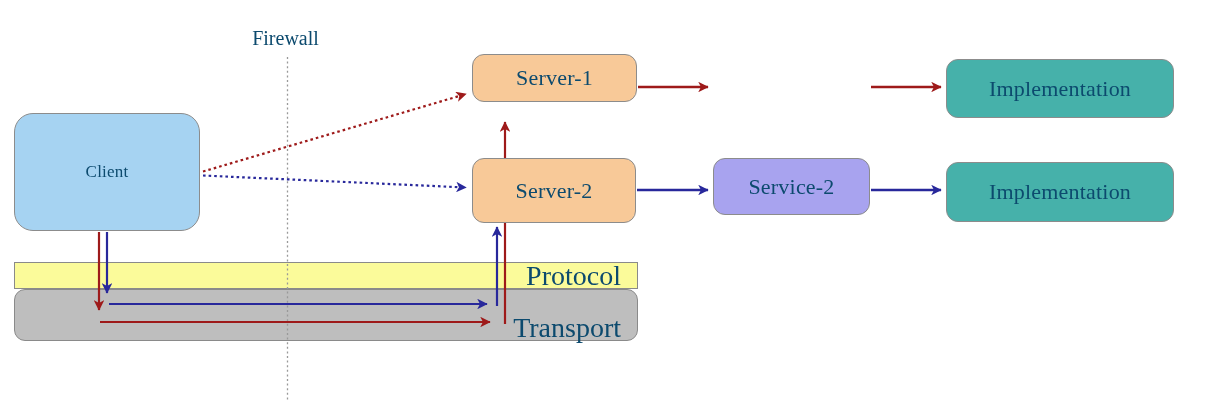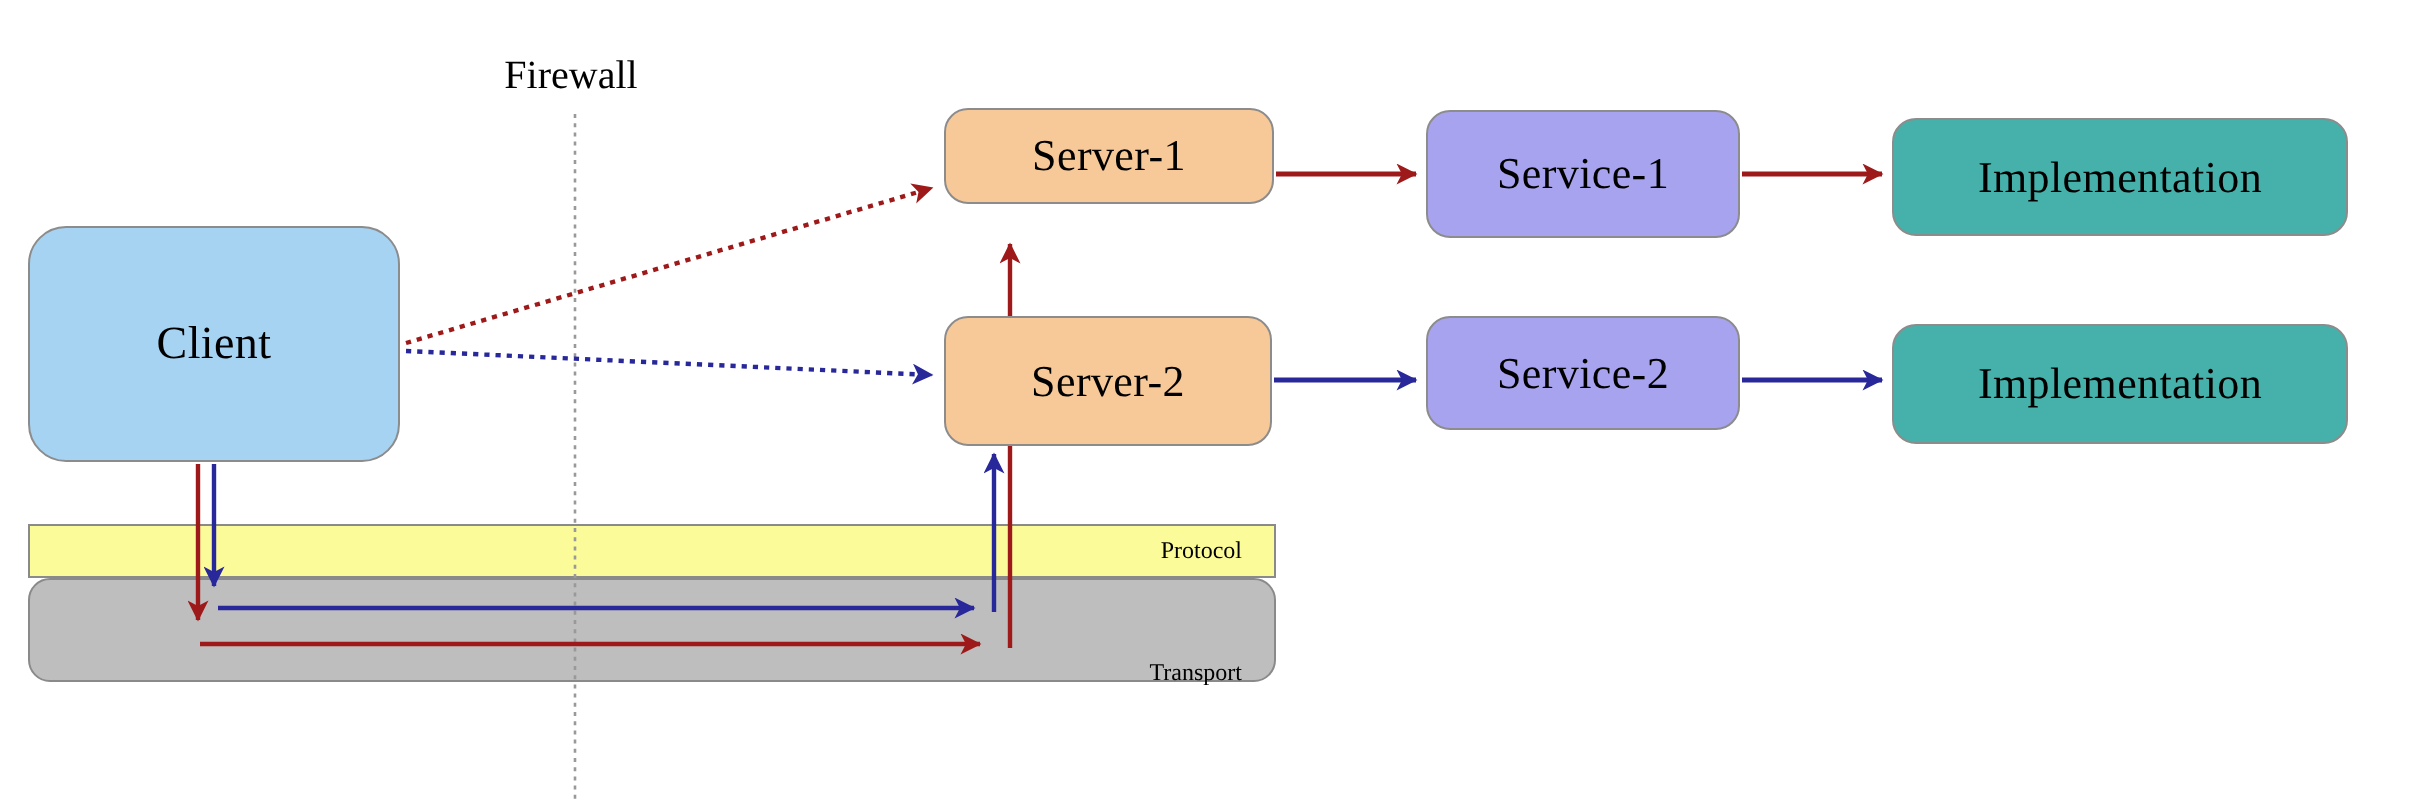--- a/index.html
+++ b/index.html
@@ -8,7 +8,7 @@
     width:1212px;height:402px;
     background:#ffffff;
     font-family:"Liberation Serif","DejaVu Serif",serif;
-    color:#000000;
+    color:#0c4a6e;
     overflow:hidden;
   }
   .node{

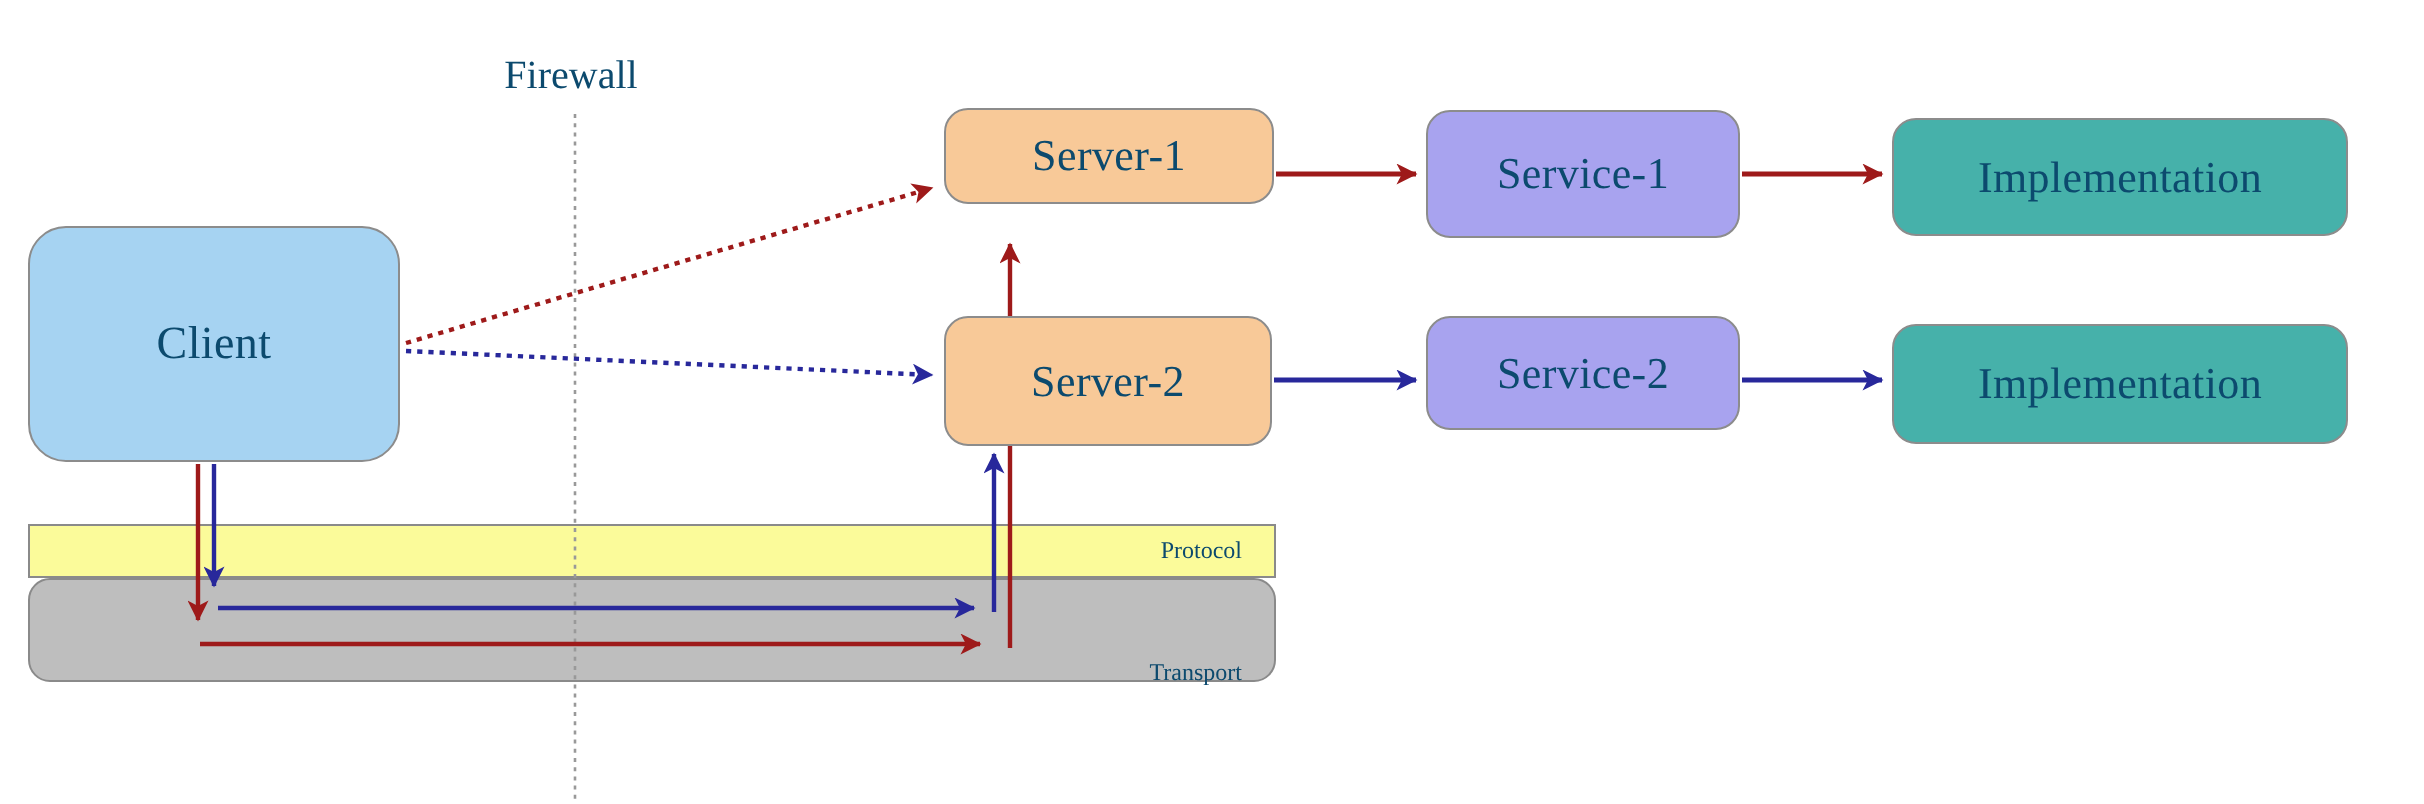--- a/index.html
+++ b/index.html
@@ -101,9 +101,6 @@
     <span class="node-label">Server-2</span>
   </div>
 
-  <div class="node rounded" style="left: 713px; top: 55px; width: 157px; height: 64px; background: rgb(168, 163, 239);">
-    <span class="node-label">Service-1</span>
-  </div>
 
   <div class="node rounded" style="left: 713px; top: 158px; width: 157px; height: 57px; background: rgb(168, 163, 239);">
     <span class="node-label">Service-2</span>

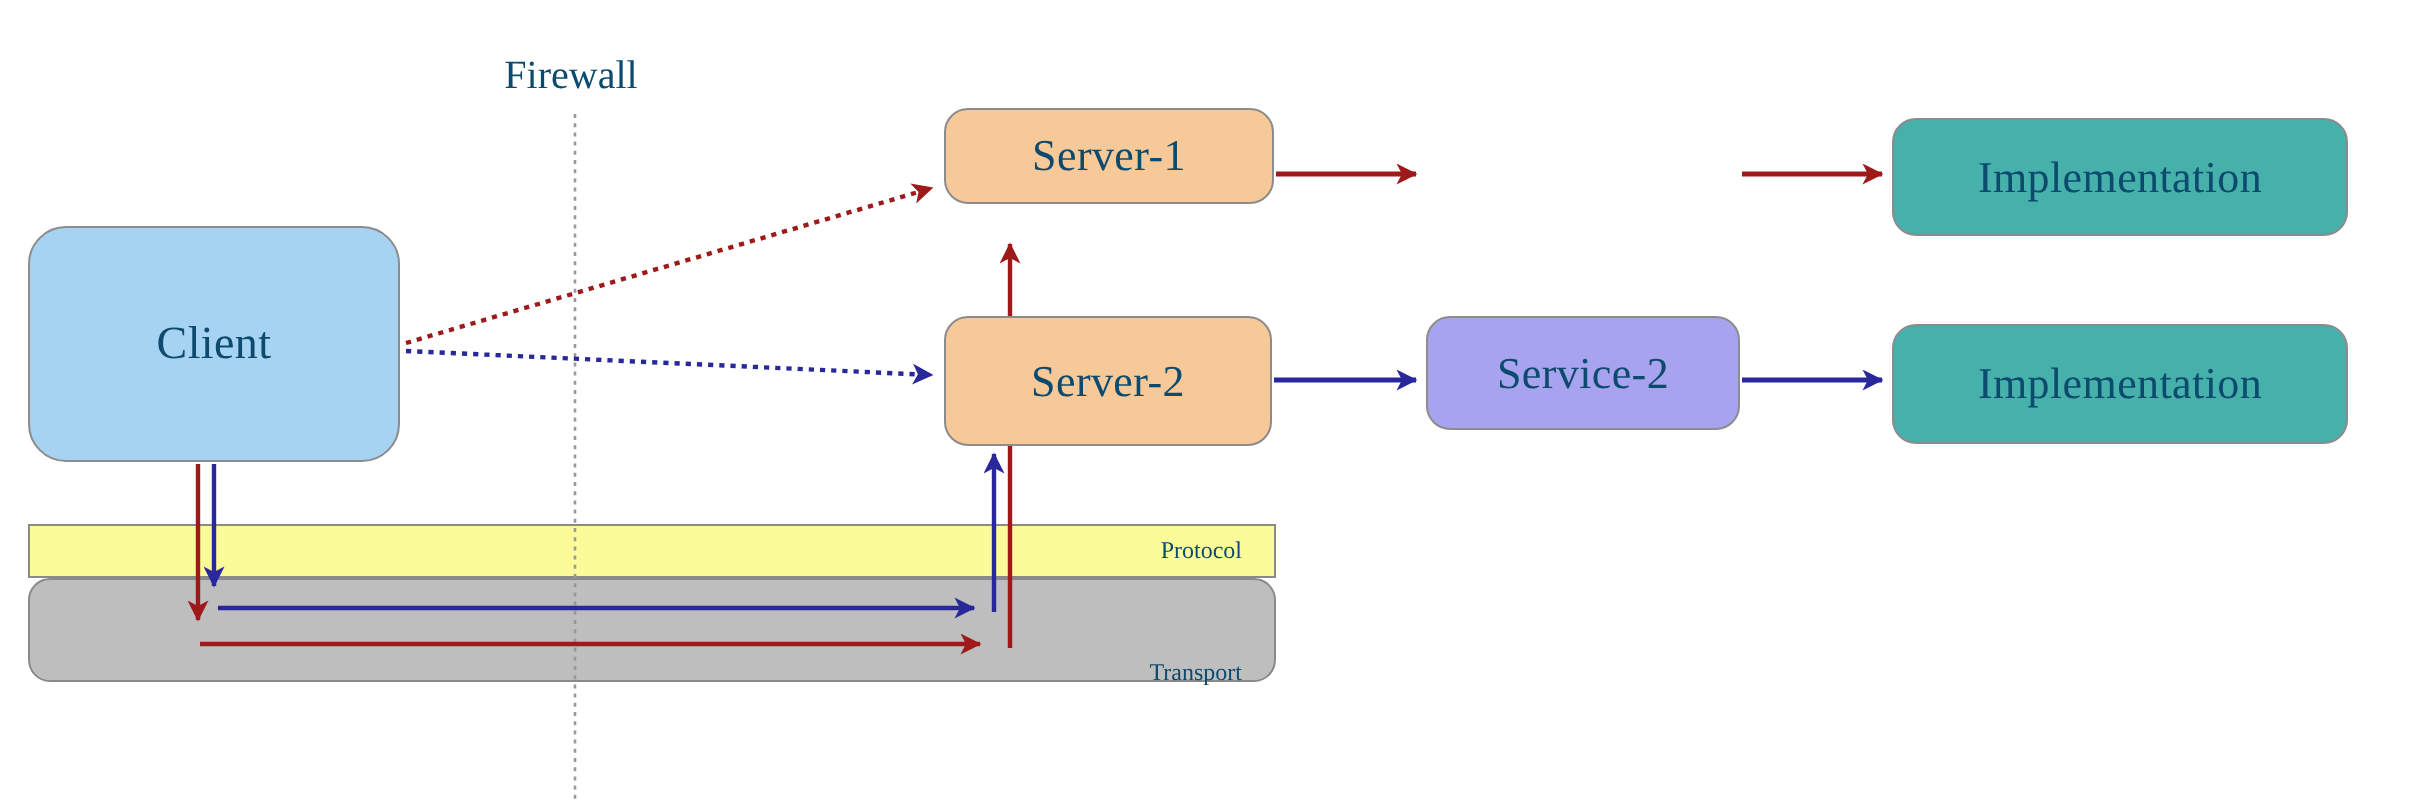--- a/index.html
+++ b/index.html
@@ -89,7 +89,7 @@
     <path d="M 505,324 L 505,122" fill="none" stroke-width="2.2" marker-end="url(#arr-red)" stroke="#9e1a1a"></path>
   </svg>
 
-  <div class="node rounded-lg" style="left: 14px; top: 113px; width: 186px; height: 118px; font-size: 23px; background: rgb(166, 211, 242);">
+  <div class="node rounded-lg" style="left: 14px; top: 113px; width: 186px; height: 118px; font-size: 17px; background: rgb(166, 211, 242);">
     <span class="node-label">Client</span>
   </div>
 

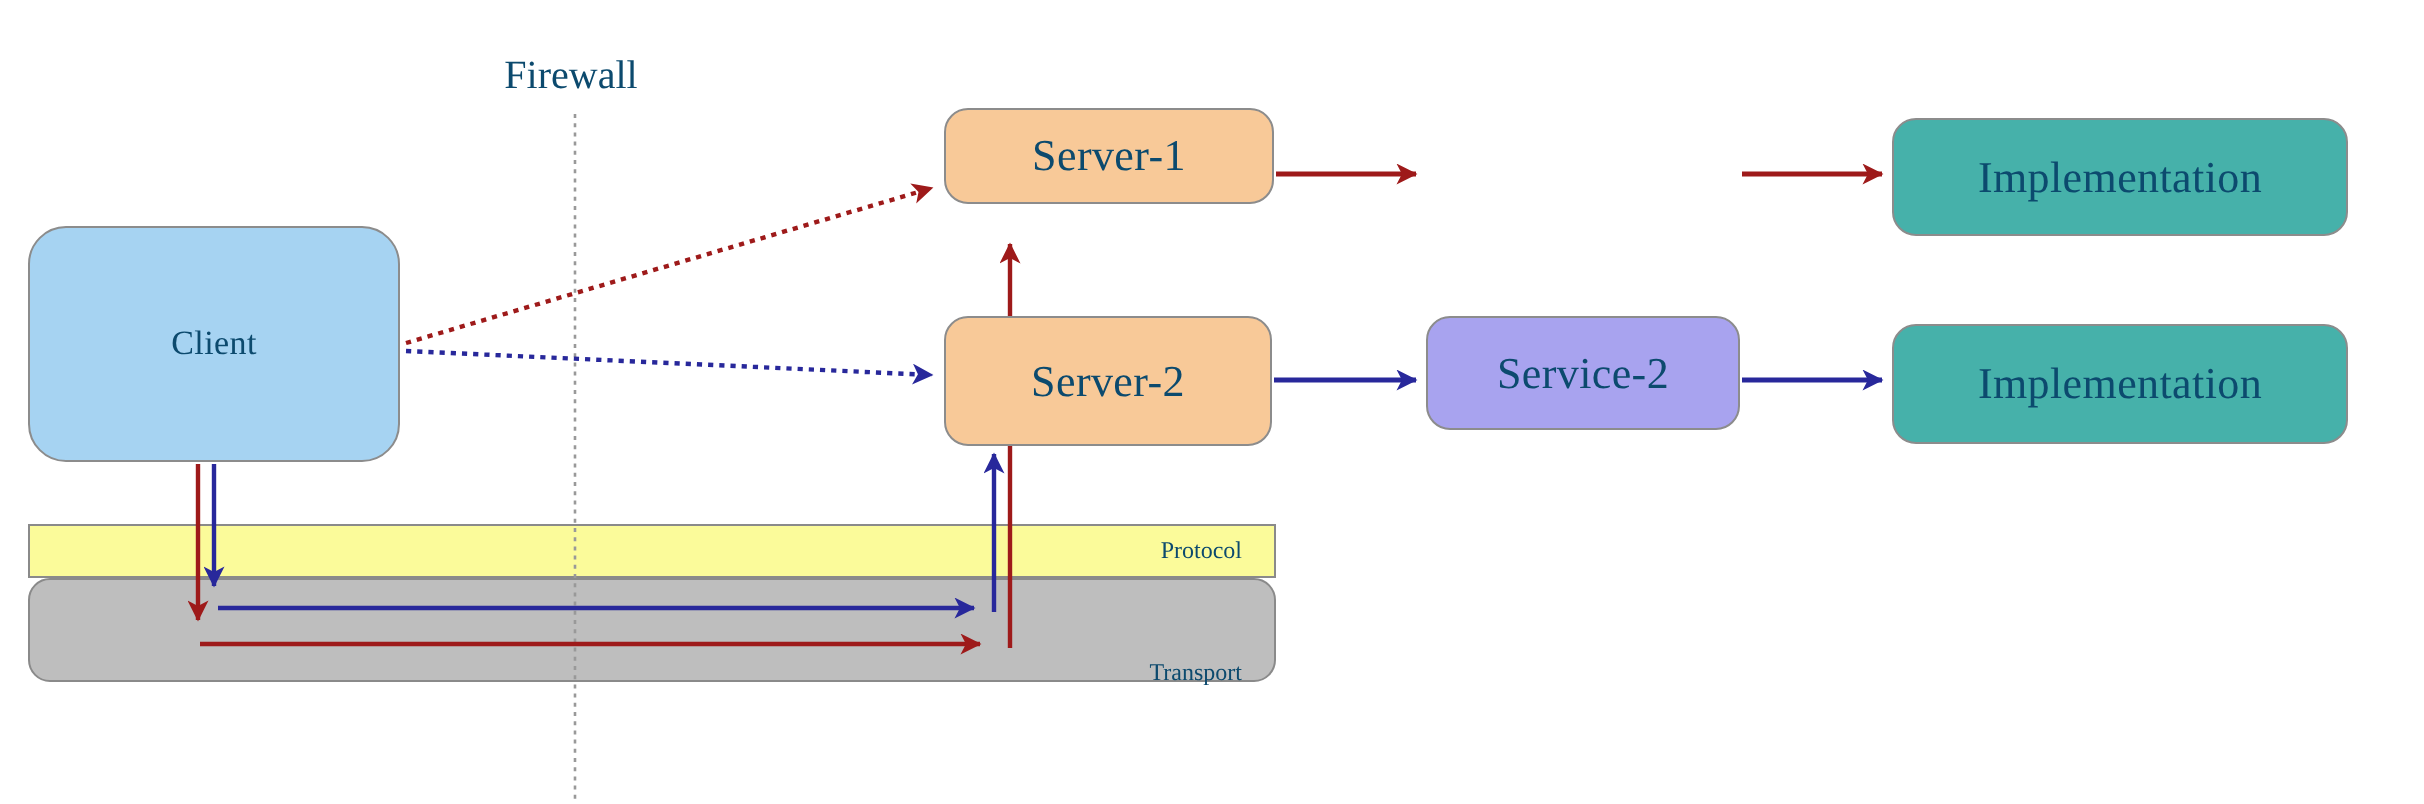--- a/index.html
+++ b/index.html
@@ -28,7 +28,7 @@
     box-sizing:border-box;
     z-index:1;
     display:flex;align-items:center;justify-content:flex-end;
-    font-size:12px;
+    font-size:28px;
     padding-right:16px;
   }
   #firewall-label{

